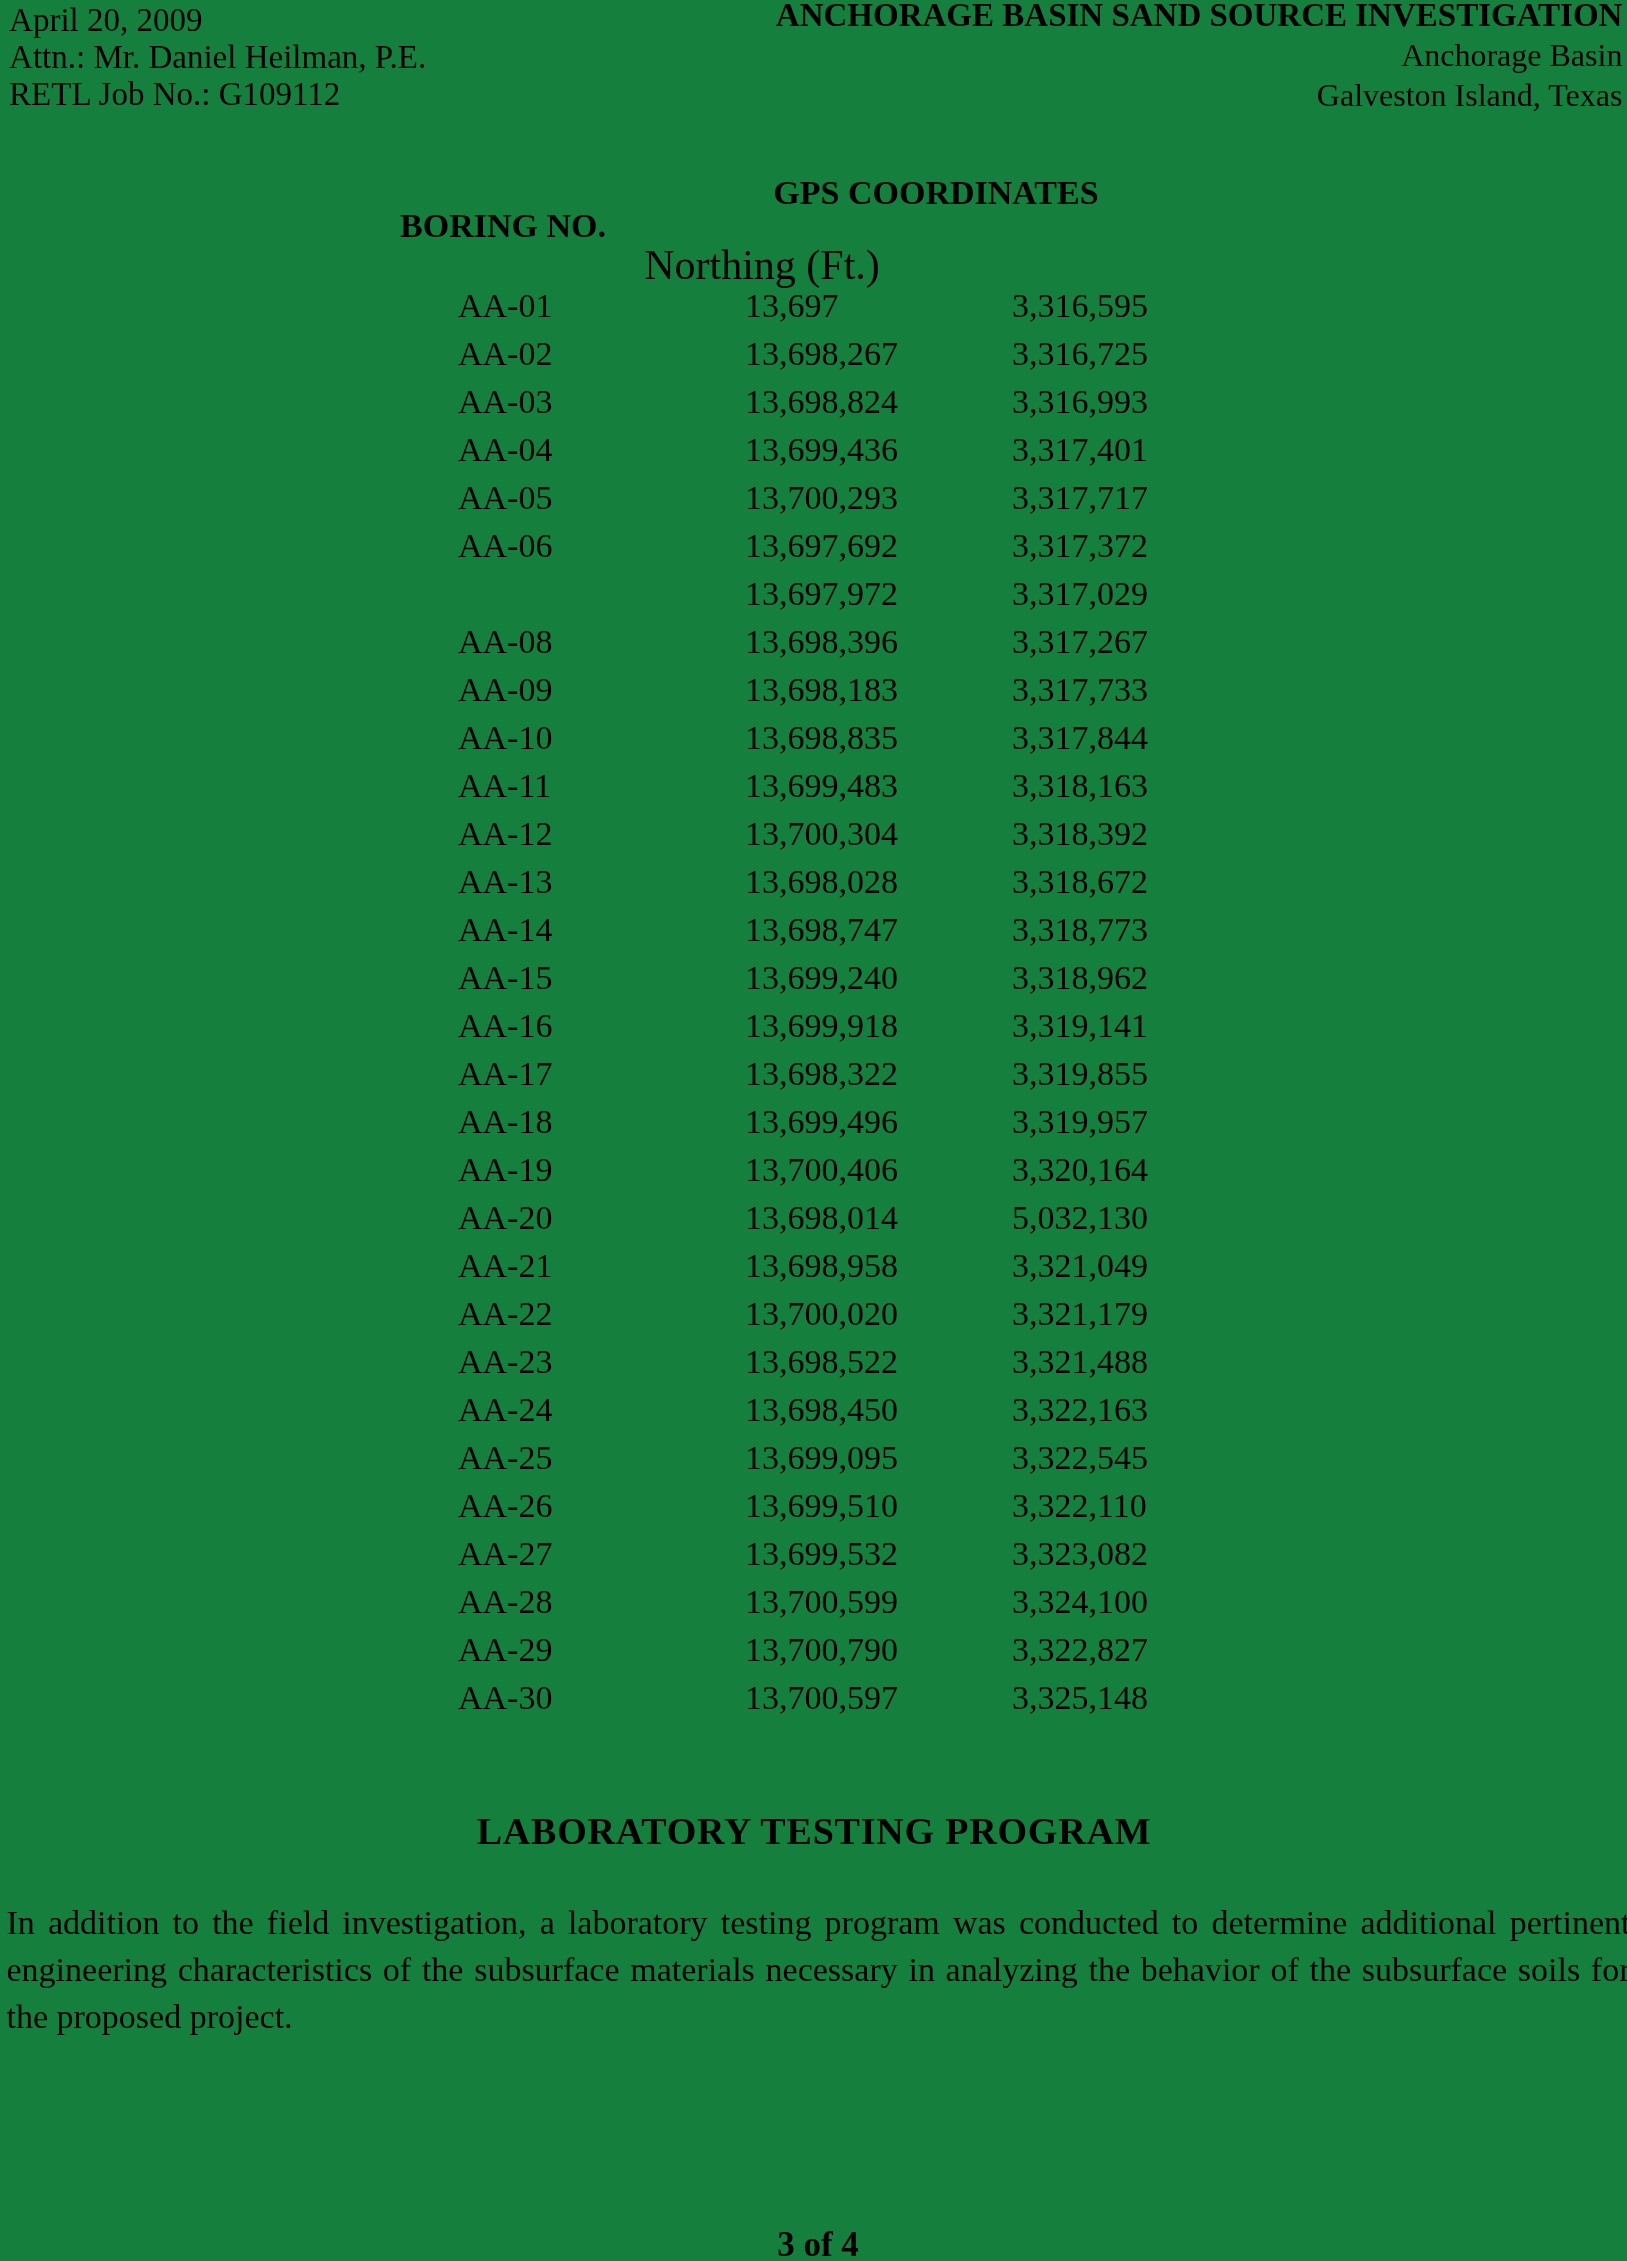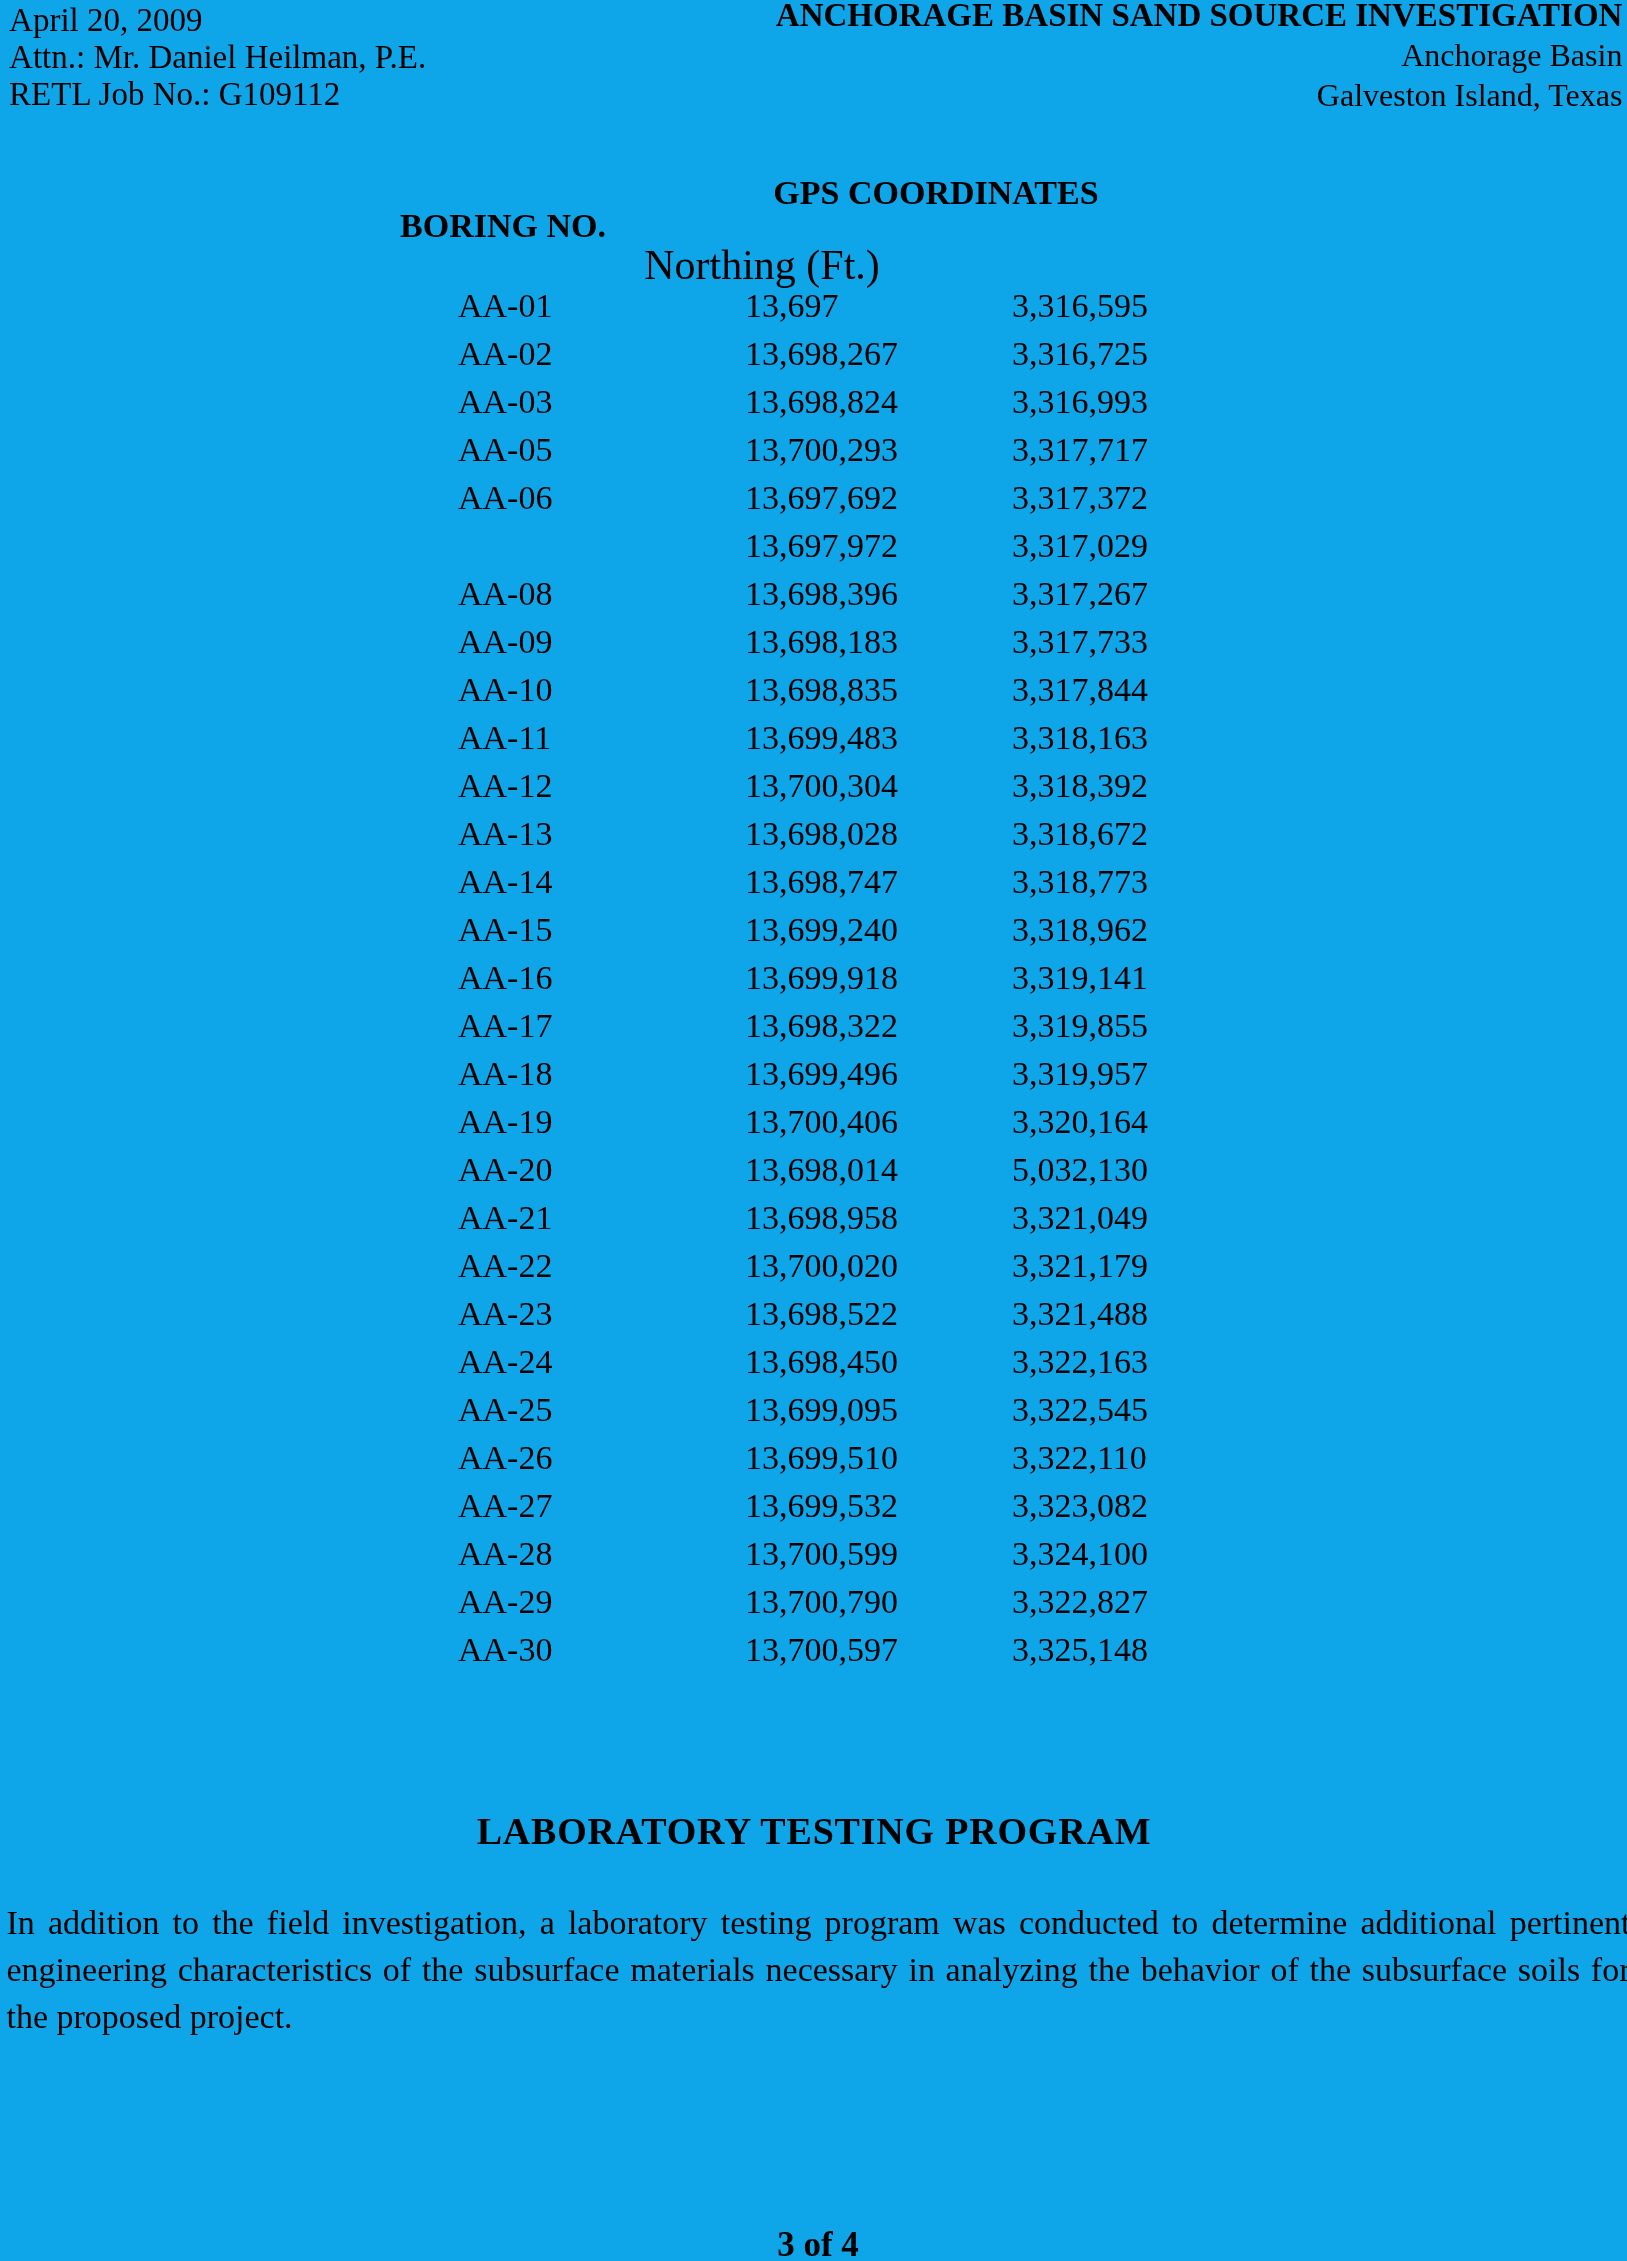--- a/index.html
+++ b/index.html
@@ -11,7 +11,7 @@
     position: relative;
     width: 1627px;
     height: 2261px;
-    background: #0ea5e9;
+    background: #15803d;
     color: #000000;
     font-family: "Liberation Serif", "DejaVu Serif", serif;
     overflow: hidden;

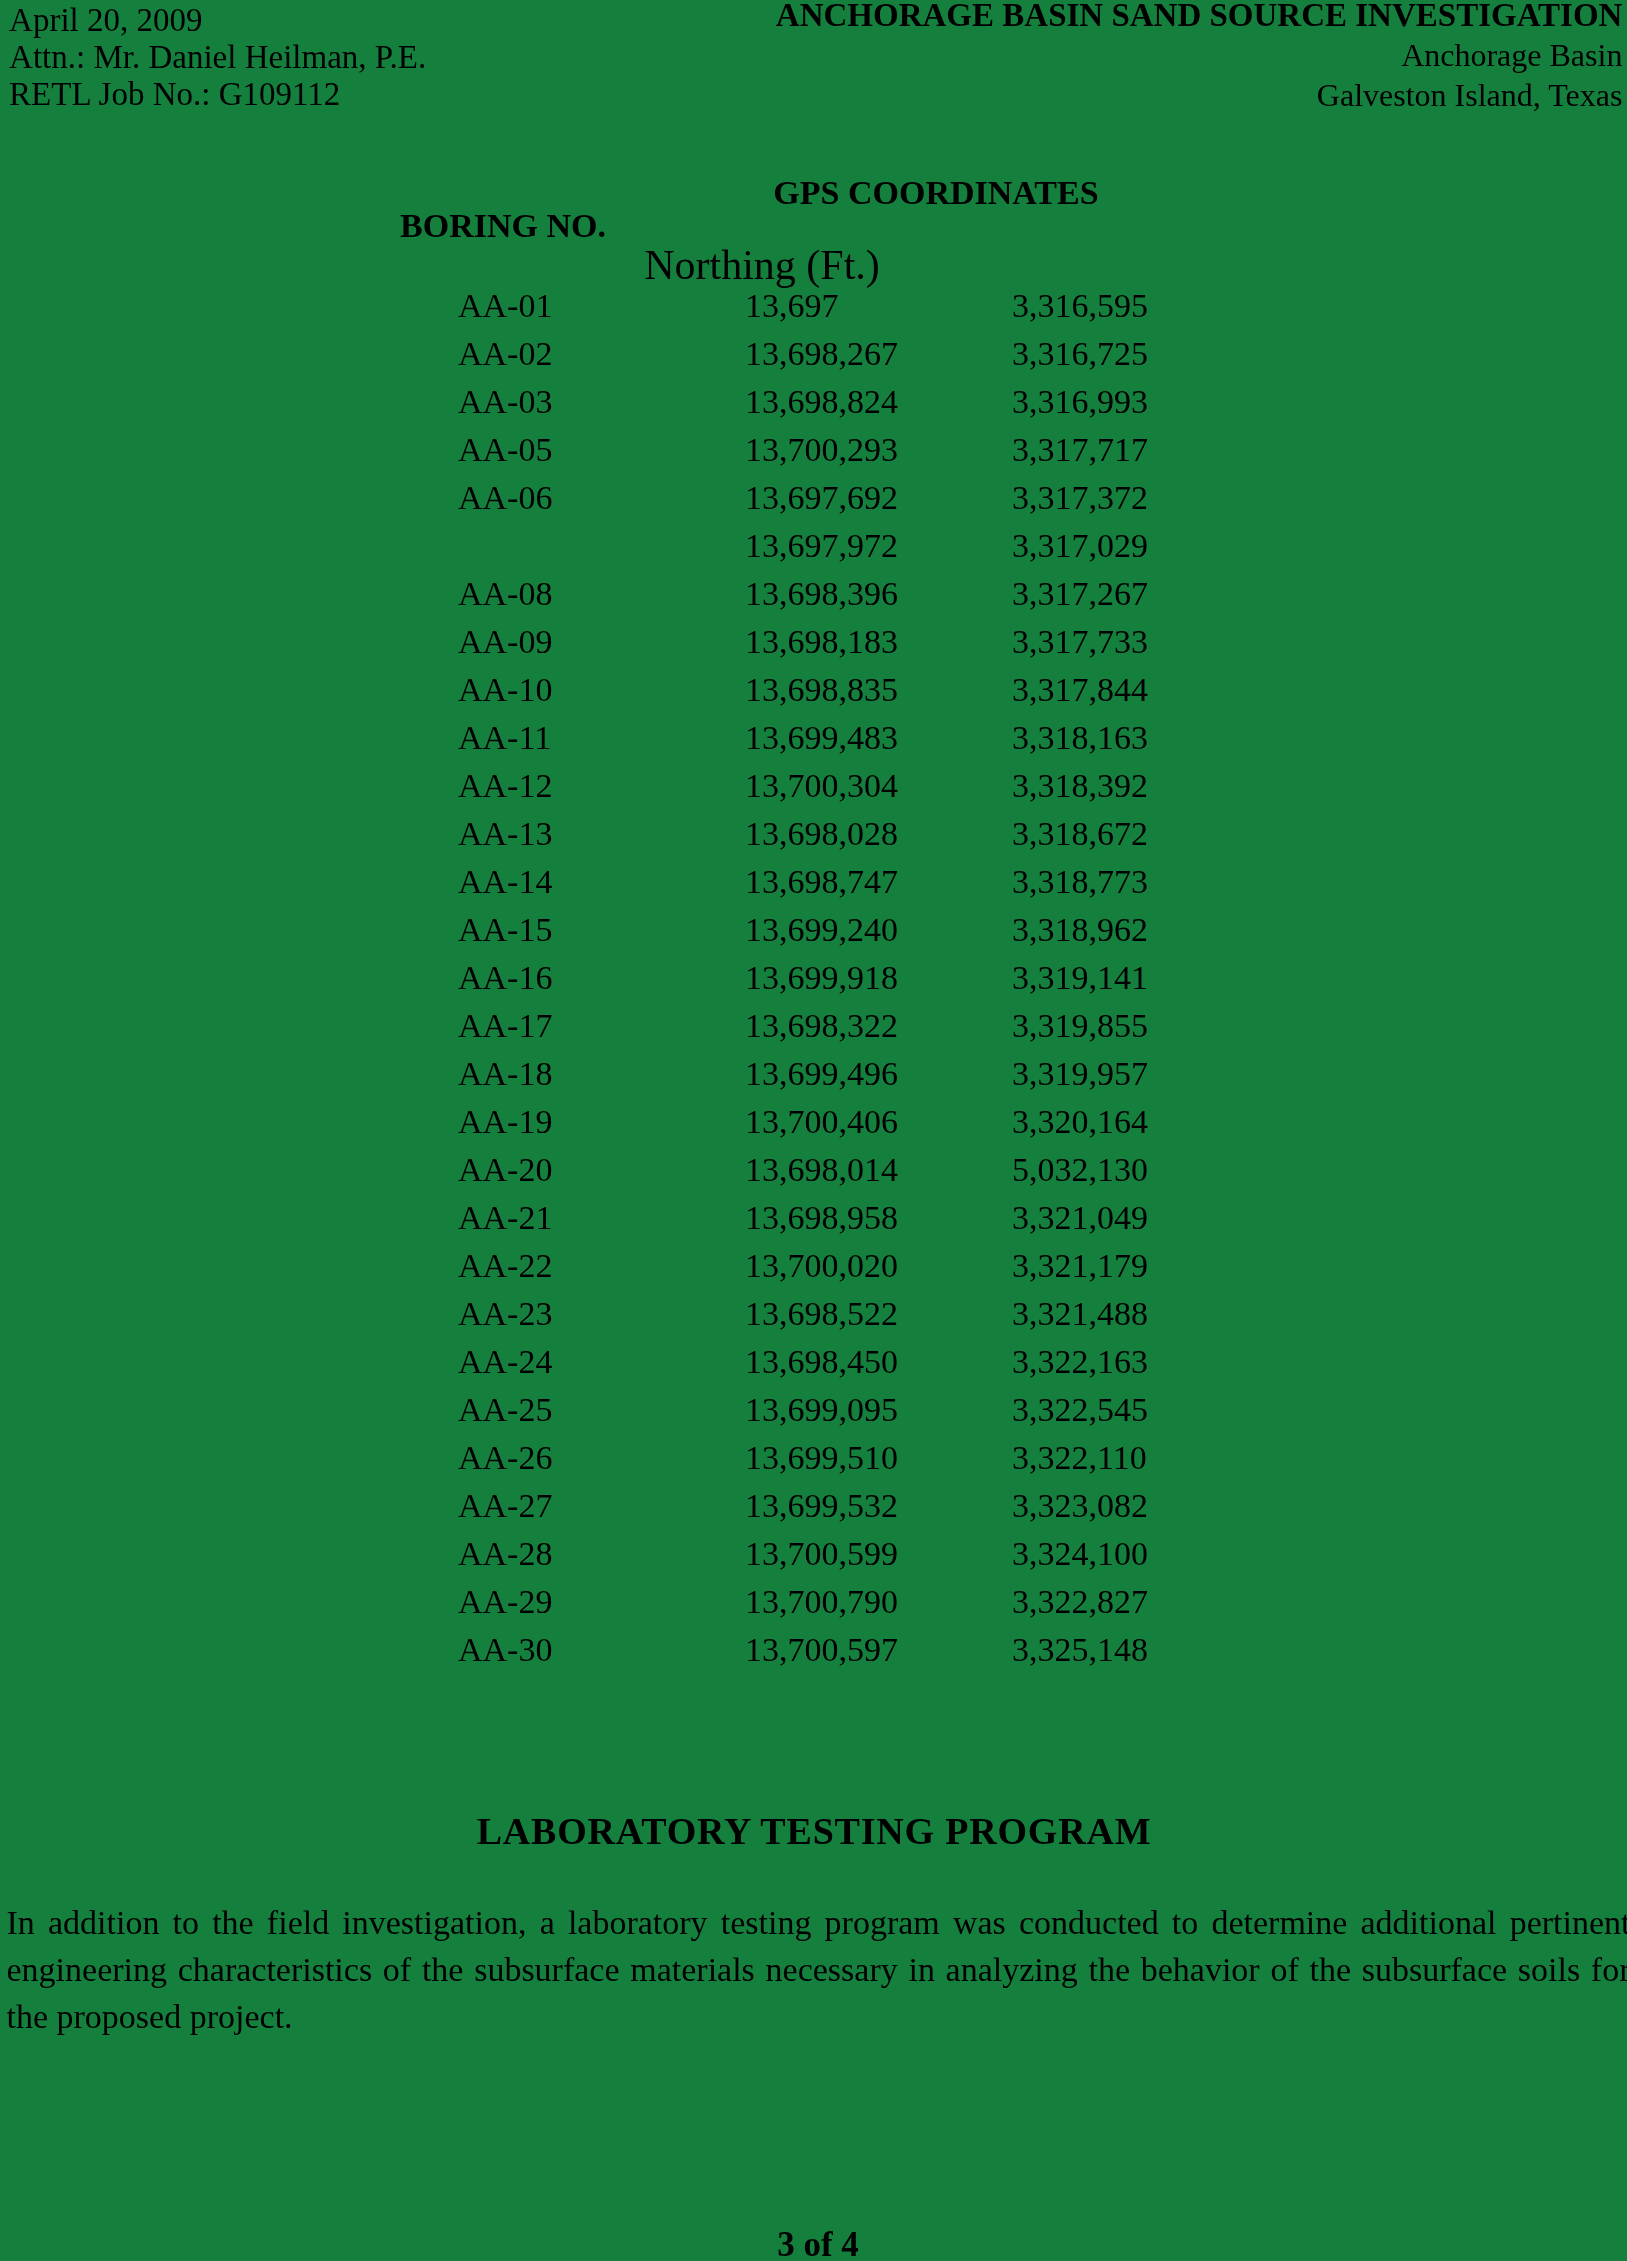--- a/index.html
+++ b/index.html
@@ -159,6 +159,11 @@
         <span class="cell easting">3,316,993</span>
       </div>
       <div class="trow">
+        <span class="cell boring">AA-04</span>
+        <span class="cell northing">13,699,436</span>
+        <span class="cell easting">3,317,401</span>
+      </div>
+      <div class="trow">
         <span class="cell boring">AA-05</span>
         <span class="cell northing">13,700,293</span>
         <span class="cell easting">3,317,717</span>

